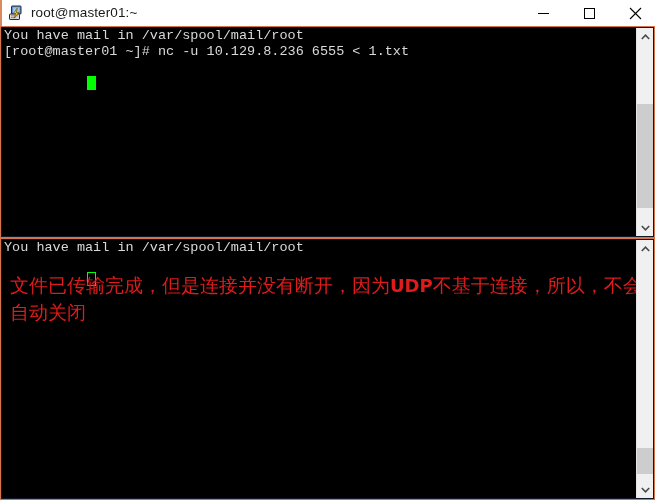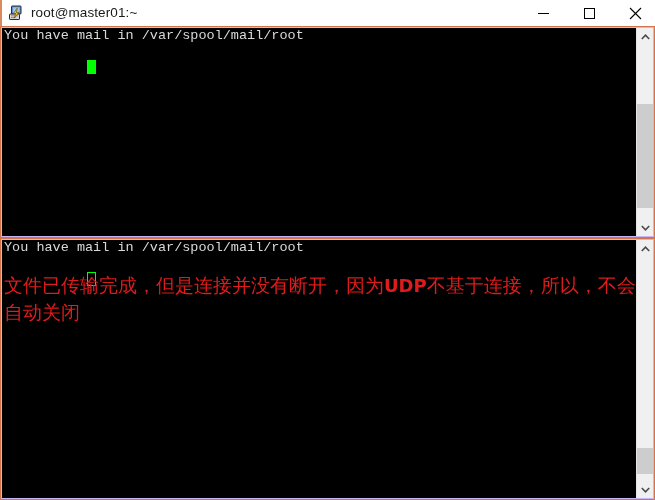--- a/index.html
+++ b/index.html
@@ -99,7 +99,7 @@
   .pane {
     position: absolute;
     left: 0;
-    background: #c4b5fd;
+    background: #0f172a;
     border: 1px solid #d4744a;
     box-sizing: border-box;
     overflow: hidden;

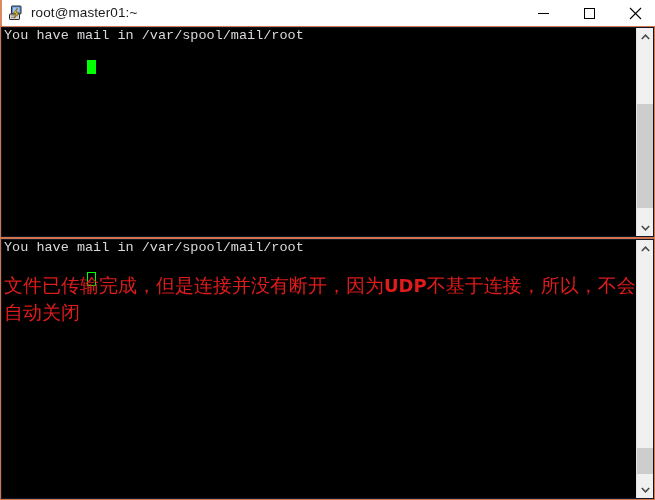--- a/index.html
+++ b/index.html
@@ -256,6 +256,7 @@
     <div class="pane" id="pane-top">
       <div class="pane-screen">
         <div class="term-line">You have mail in /var/spool/mail/root</div>
+        <div class="term-line">[root@master01 ~]# nc -u 10.129.8.236 6555 &lt; 1.txt</div>
         <div class="term-line cursor-row">
           <span class="cursor-filled"></span>
         </div>

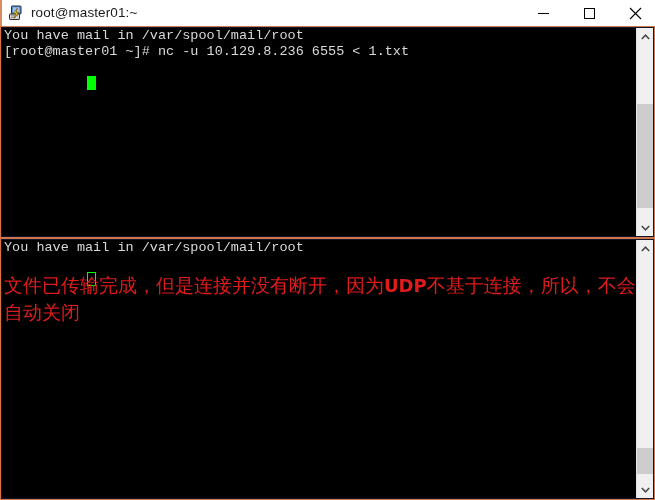--- a/index.html
+++ b/index.html
@@ -164,7 +164,7 @@
     font-size: 19px;
     line-height: 26px;
     color: #e01b1b;
-    padding-left: 2px;
+    padding-left: 8px;
     width: 634px;
     word-break: break-all;
   }

